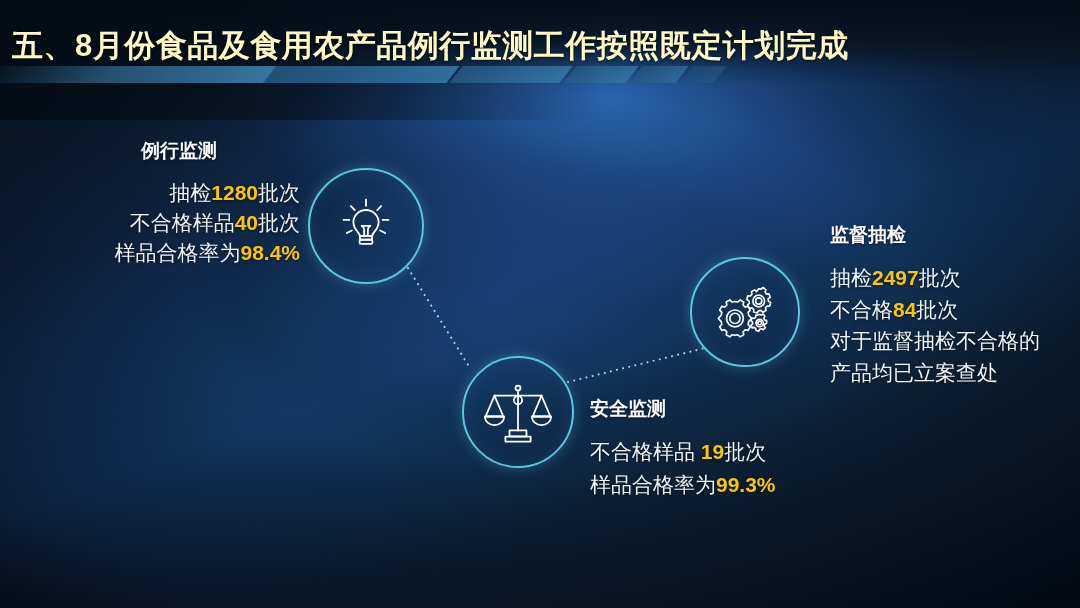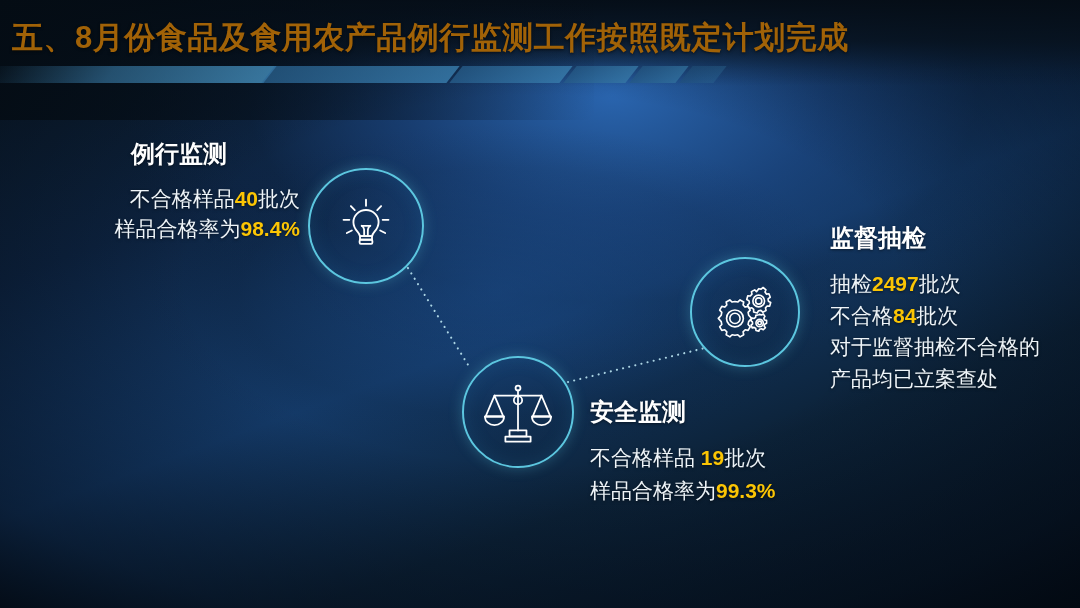--- a/index.html
+++ b/index.html
@@ -100,10 +100,10 @@
   .title {
     position: absolute;
     left: 12px;
-    top: 17px;
+    top: 25px;
     font-size: 31px;
     font-weight: bold;
-    color: #a16207;
+    color: #fef9c3;
     letter-spacing: 0.5px;
     white-space: nowrap;
     text-shadow: 0 1px 3px rgba(0,0,0,0.55);

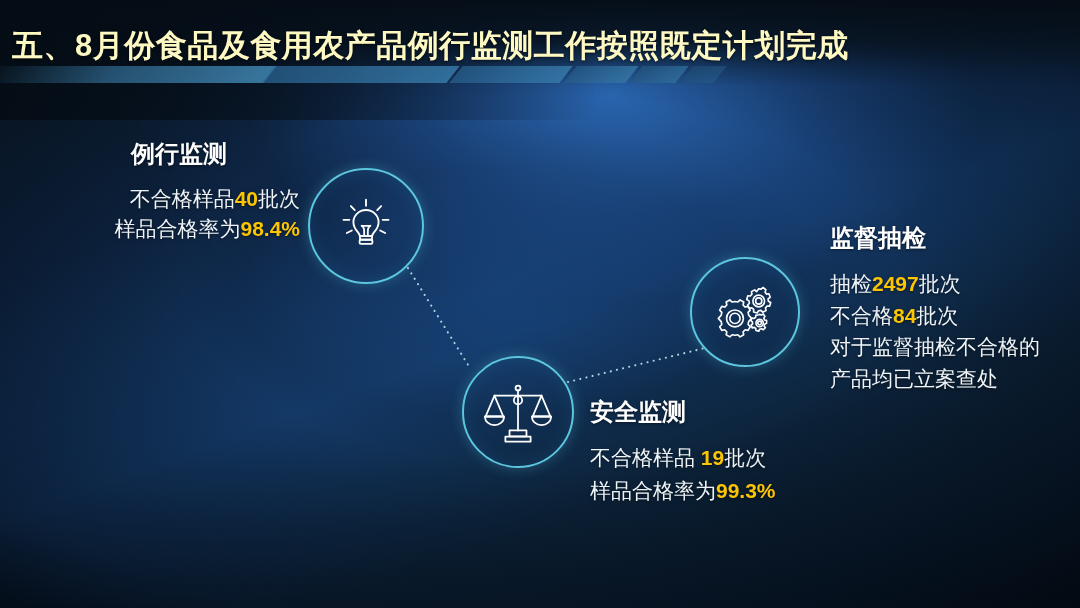--- a/index.html
+++ b/index.html
@@ -112,7 +112,7 @@
   
   .block { position: absolute; }
   .block .heading {
-    font-size: 24px;
+    font-size: 19px;
     font-weight: bold;
     color: #ffffff;
     margin-bottom: 14px;

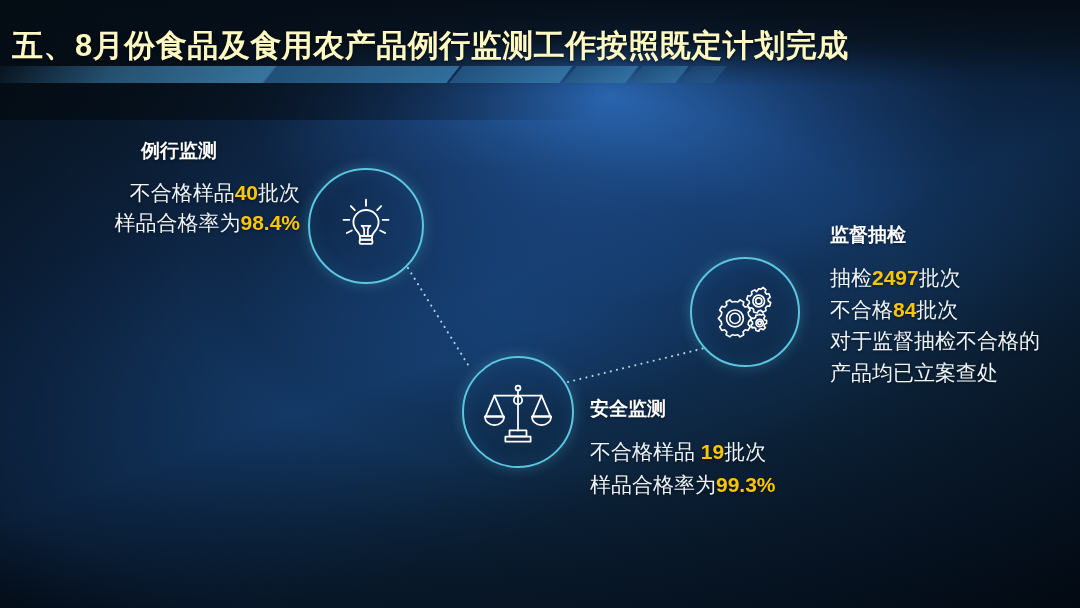--- a/index.html
+++ b/index.html
@@ -229,6 +229,9 @@
   <div class="block align-right" id="block-routine">
     <div class="heading">例行监测</div>
     <div class="line">
+      <span>抽检</span><b>1280</b><span>批次</span>
+    </div>
+    <div class="line">
       <span>不合格样品</span><b>40</b><span>批次</span>
     </div>
     <div class="line">

